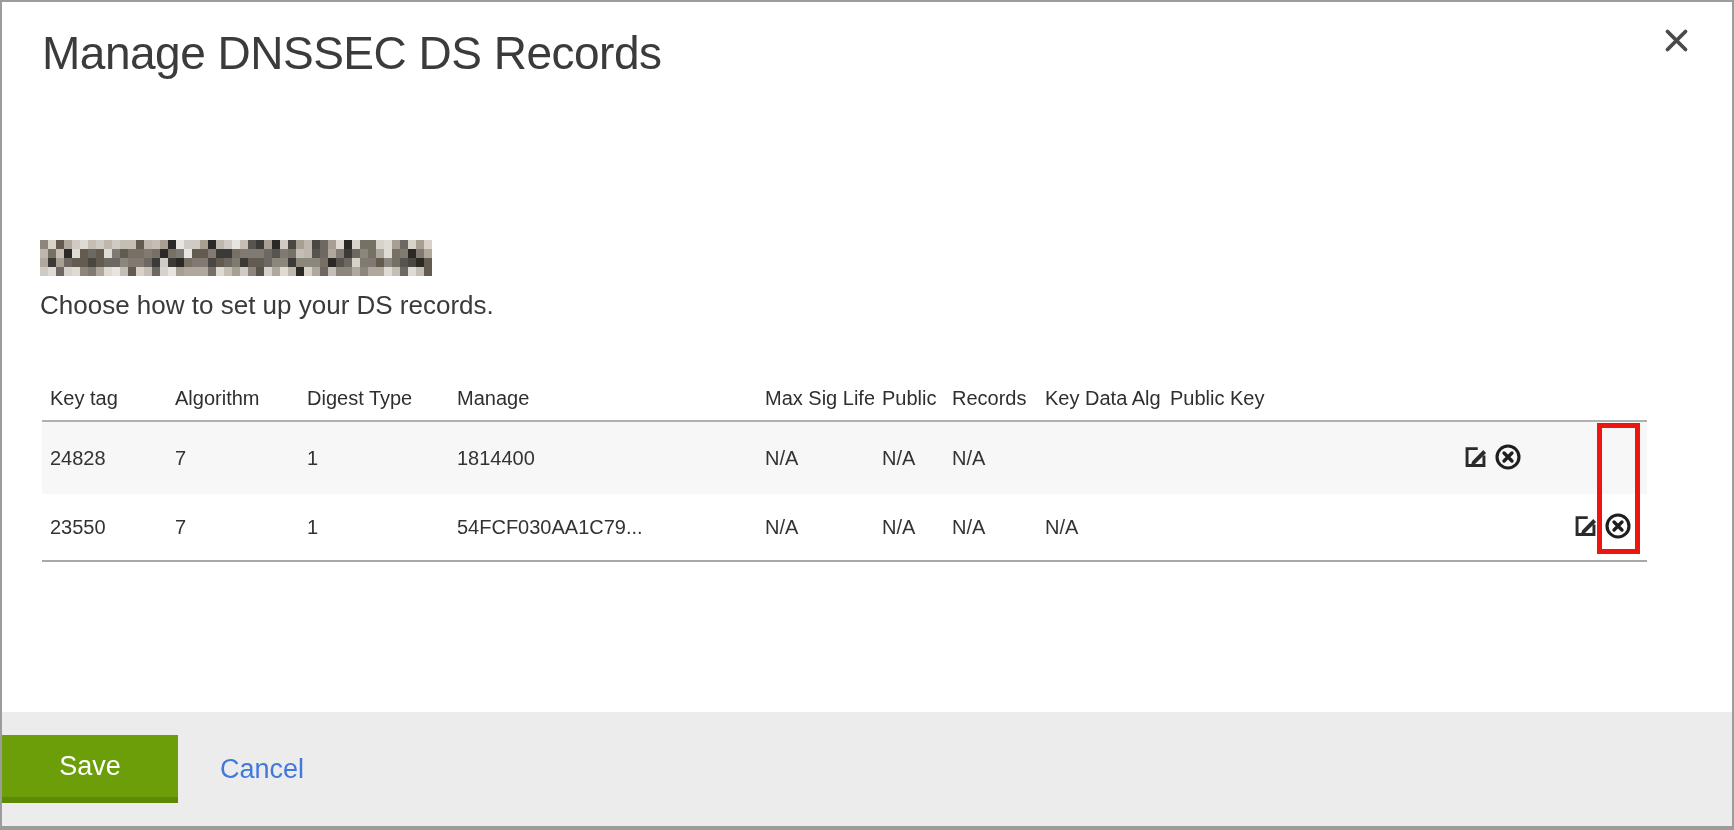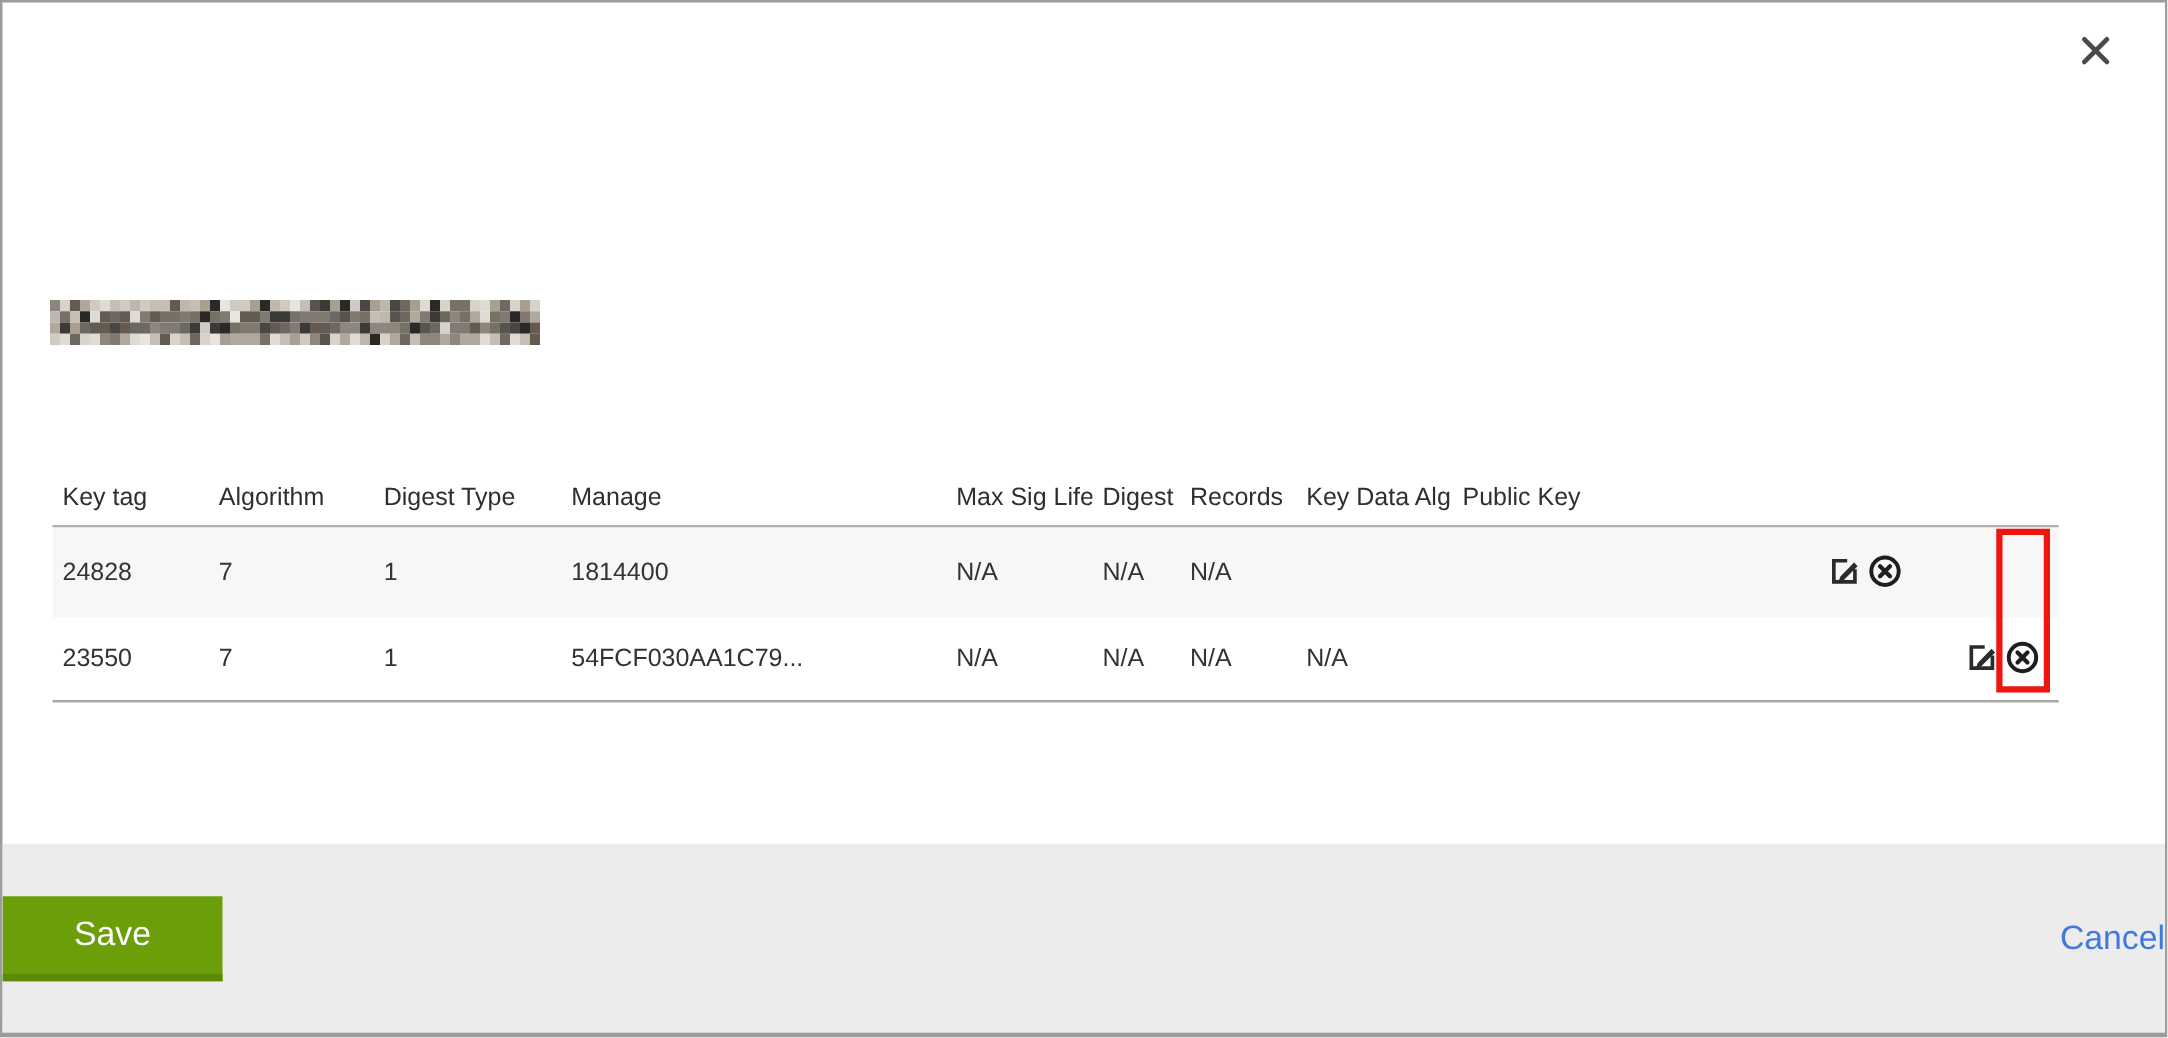--- a/index.html
+++ b/index.html
@@ -108,6 +108,7 @@
 
 <div class="modal">
 
+  <div class="page-title">Manage DNSSEC DS Records</div>
 
   <button class="close-btn">
     <span>

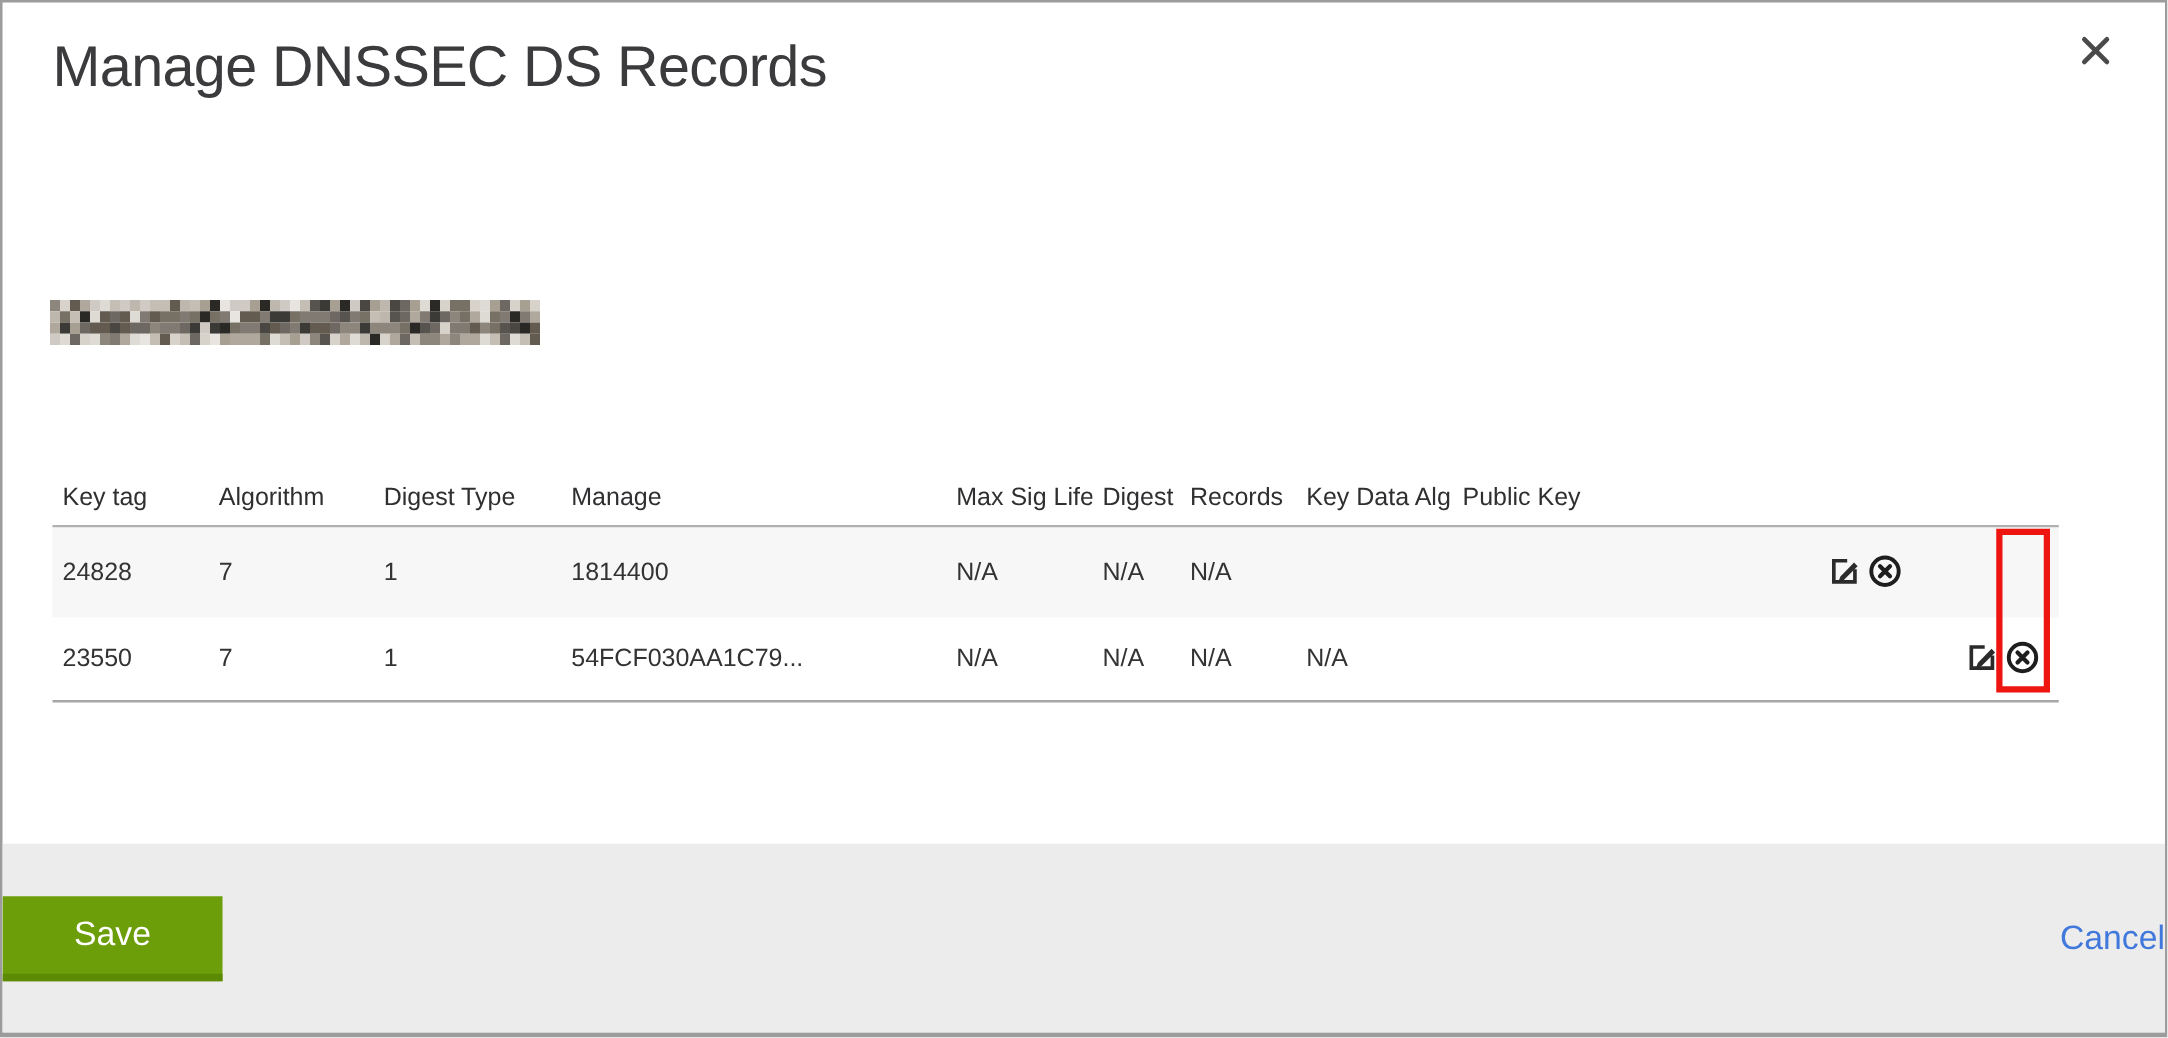--- a/index.html
+++ b/index.html
@@ -317,6 +317,7 @@
       <div class="px" style="background: rgb(99, 90, 80);"></div>
     </div>
 
+  <div class="subtitle">Choose how to set up your DS records.</div>
 
   <div class="tbl">
     <div class="tbl-grid tbl-header">

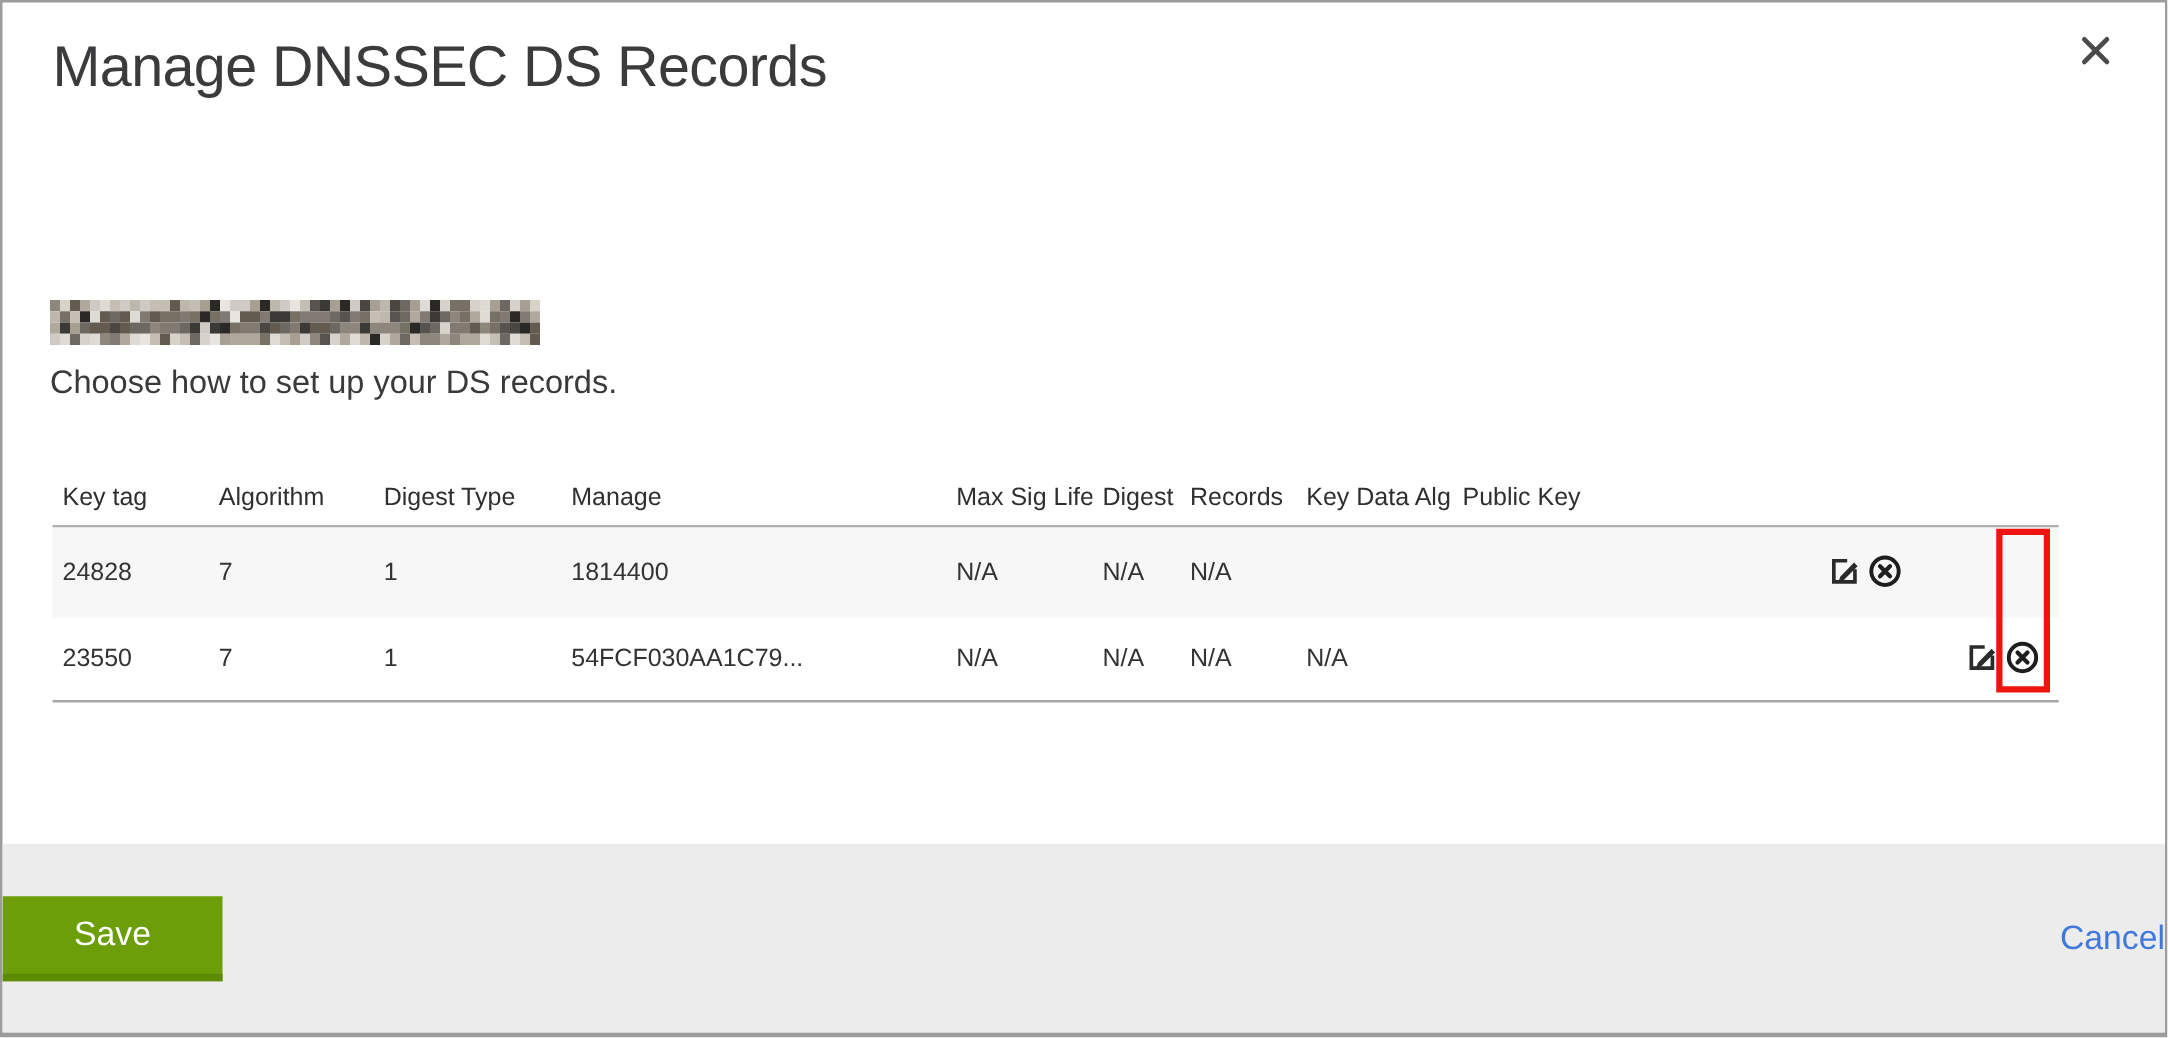--- a/index.html
+++ b/index.html
@@ -326,7 +326,7 @@
       <div class="cell">Digest Type</div>
       <div class="cell">Manage</div>
       <div class="cell">Max Sig Life</div>
-      <div class="cell">Digest</div>
+      <div class="cell">Public</div>
       <div class="cell">Records</div>
       <div class="cell">Key Data Alg</div>
       <div class="cell">Public Key</div>

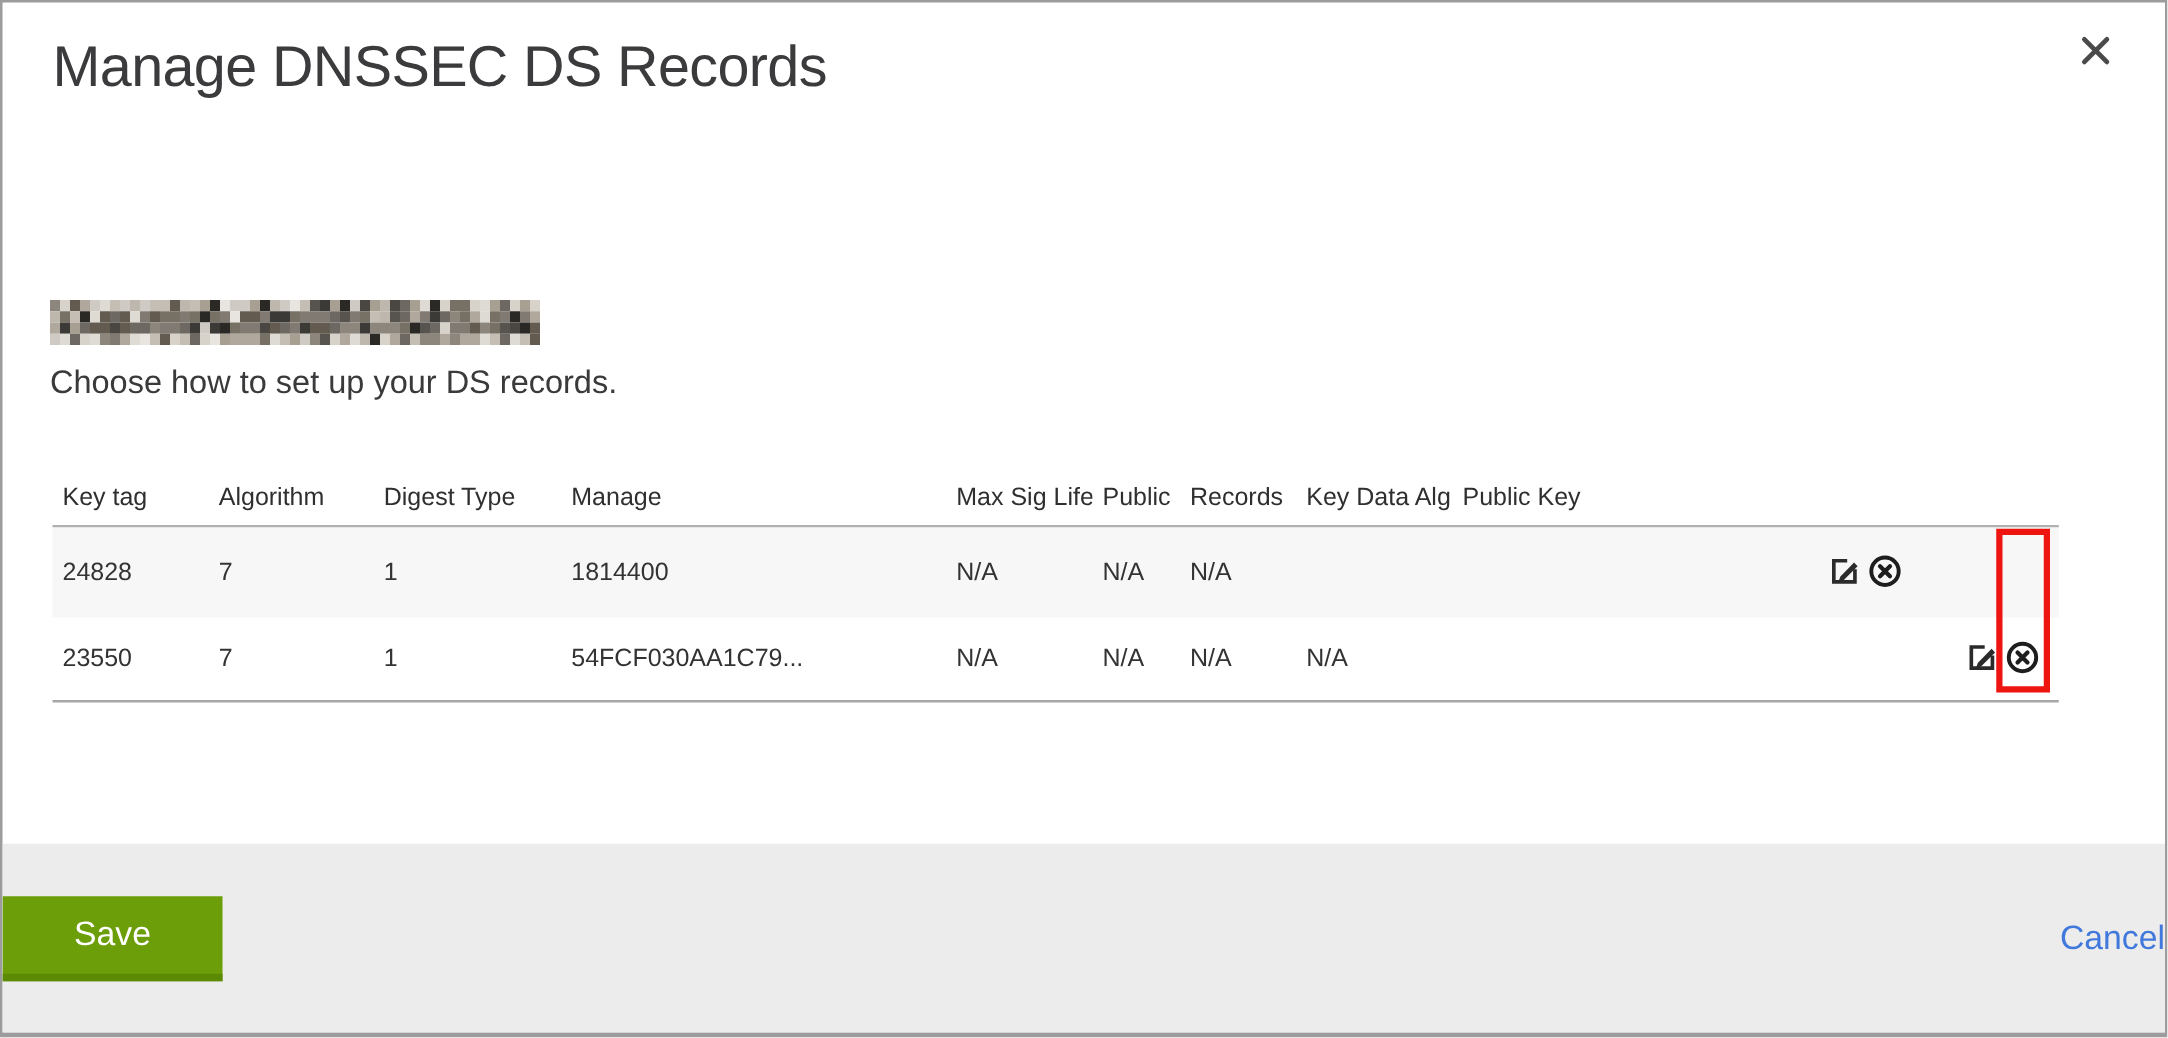--- a/index.html
+++ b/index.html
@@ -85,9 +85,9 @@
   }
 
   .footer {
-    position:absolute; left:0; right:0; bottom:0; height:151px;
+    position:absolute; left:0; right:0; bottom:0; height:114px;
     background:var(--footer-gray, #ececec);
-    display:flex; align-items:center; justify-content:space-between;
+    display:flex; align-items:center; justify-content:flex-start;
     gap:42px;
   }
   .save-btn {

